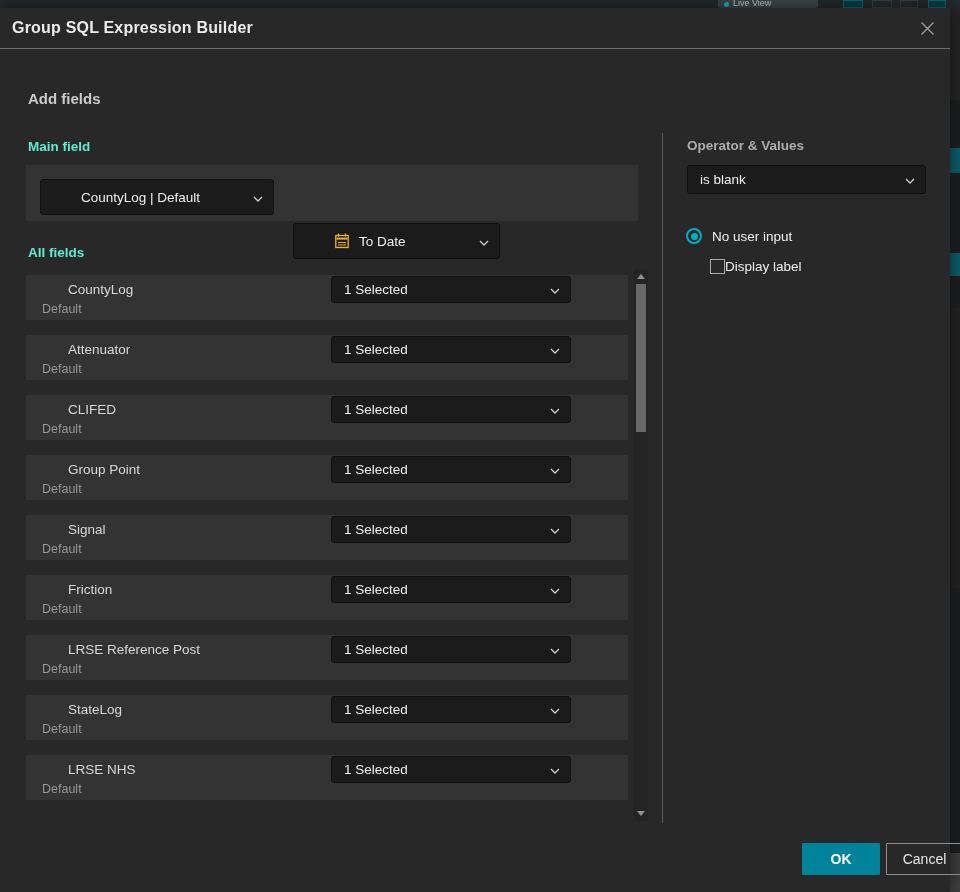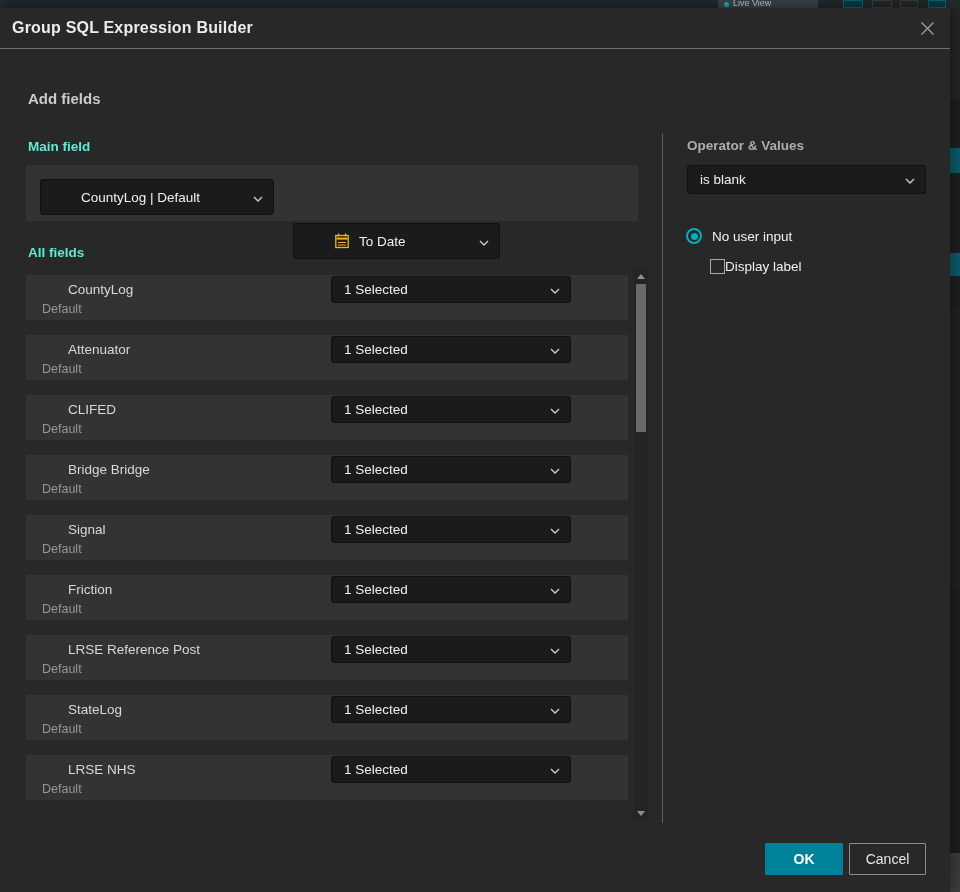--- a/index.html
+++ b/index.html
@@ -196,7 +196,7 @@
       </div>
 
       <div class="field-row">
-        <span class="row-name">Bridge Bridge</span>
+        <span class="row-name">Group Point</span>
         <span class="row-subtitle">Default</span>
         <div class="select">
           <span class="grow row-select-label">1 Selected</span>

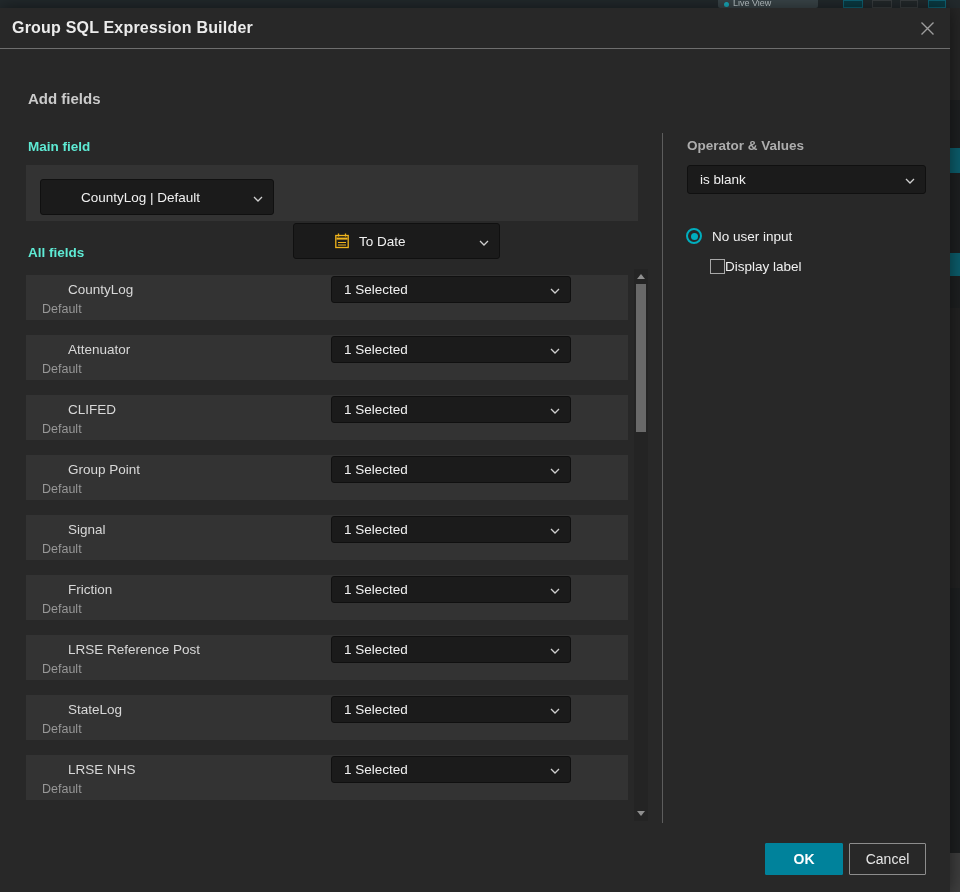--- a/index.html
+++ b/index.html
@@ -81,7 +81,7 @@
 
   
   .btn { position:absolute; top:835px; height:32px; font-size:14px; display:flex;
-         align-items:center; justify-content:center; cursor:pointer; border-radius:1px; }
+         align-items:center; justify-content:center; cursor:pointer; border-radius:1px;margin-left:37px; }
   .btn-ok { left:765px; width:78px; background:#00829b; color:#ffffff; font-weight:700;
             border:1px solid #00829b; }
   .btn-cancel { left:849px; width:77px; background:transparent; color:#e6e6e6;

